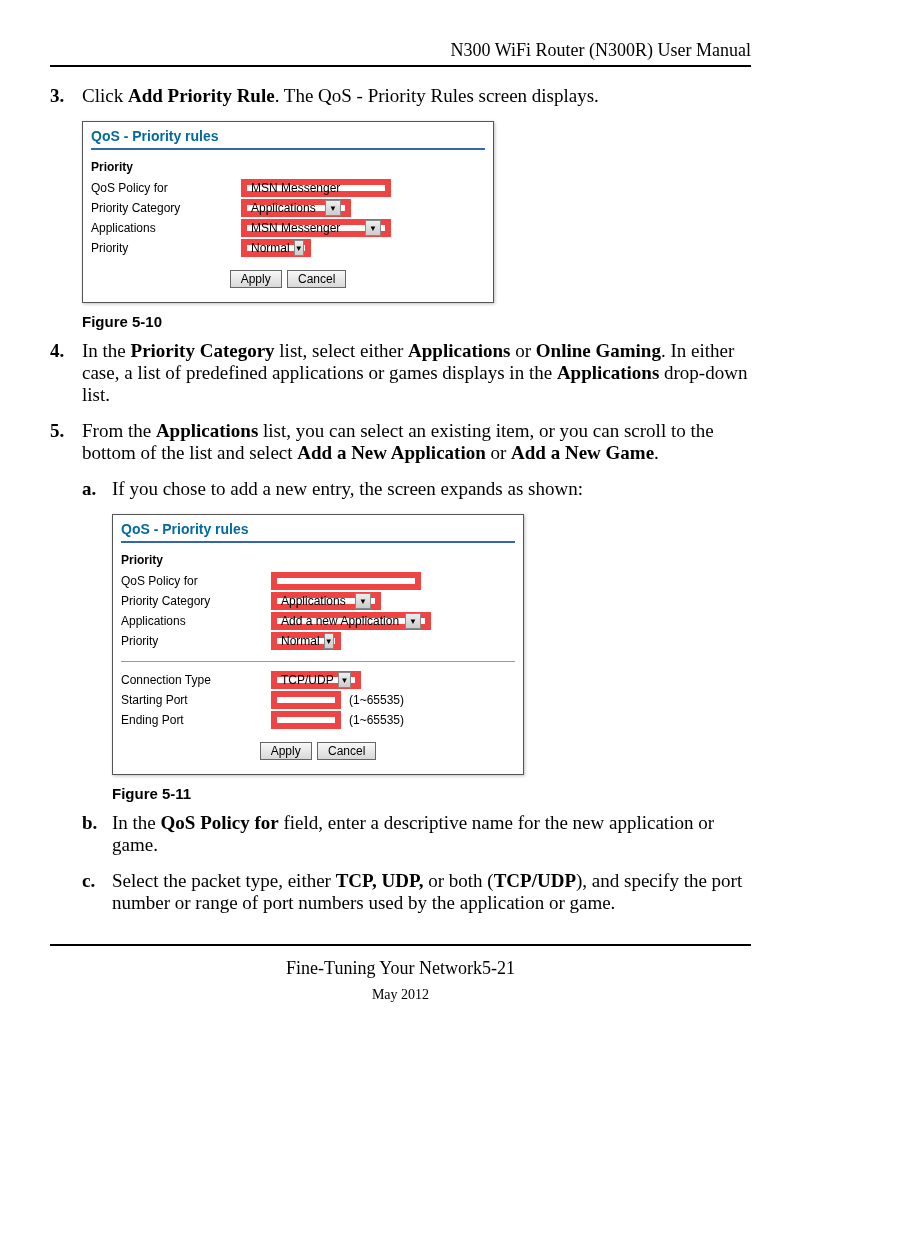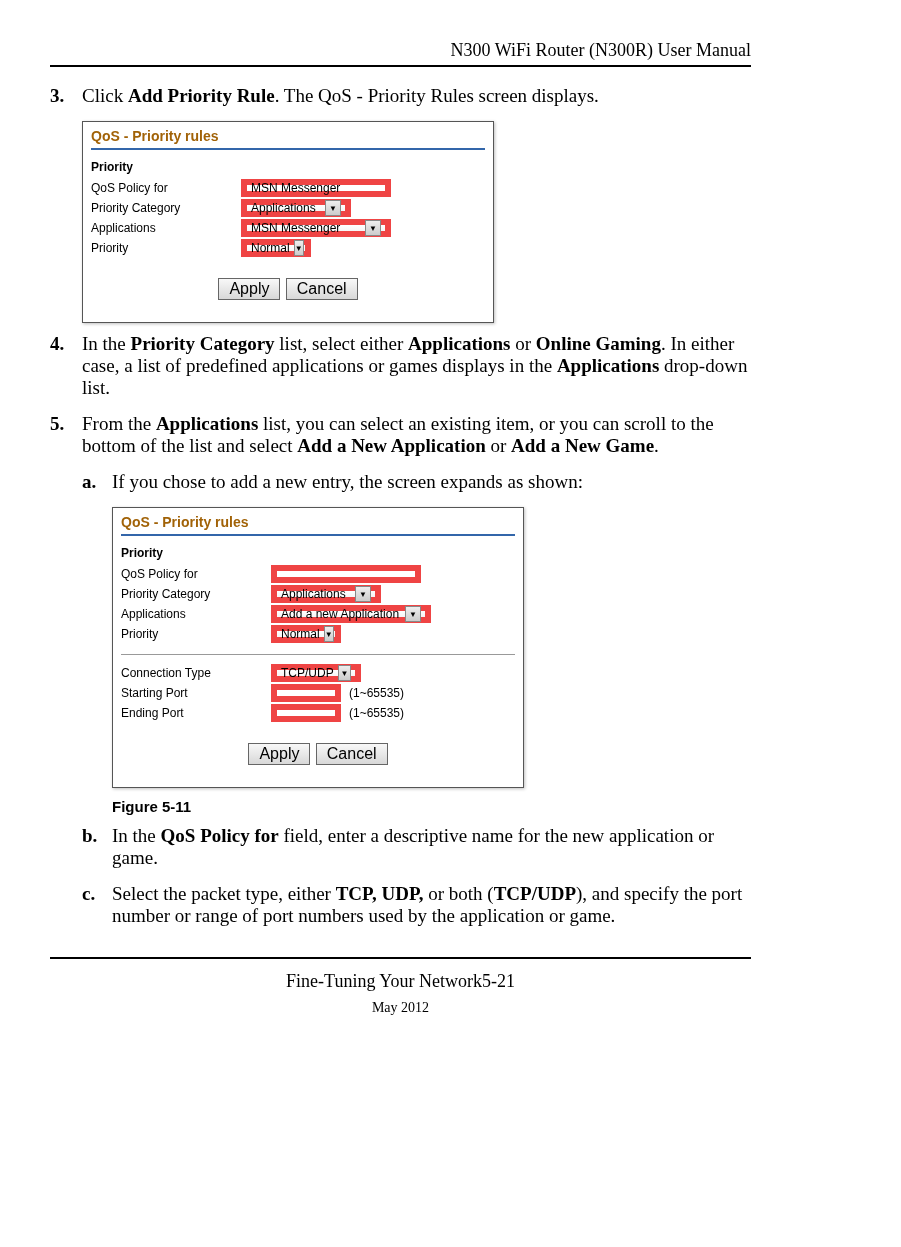--- a/index.html
+++ b/index.html
@@ -77,7 +77,7 @@
     padding-bottom: 8px;
   }
   .router-title {
-    color: #a16207;
+    color: #0369a1;
     font-weight: bold;
     font-size: 14px;
     padding: 6px 8px 2px 8px;

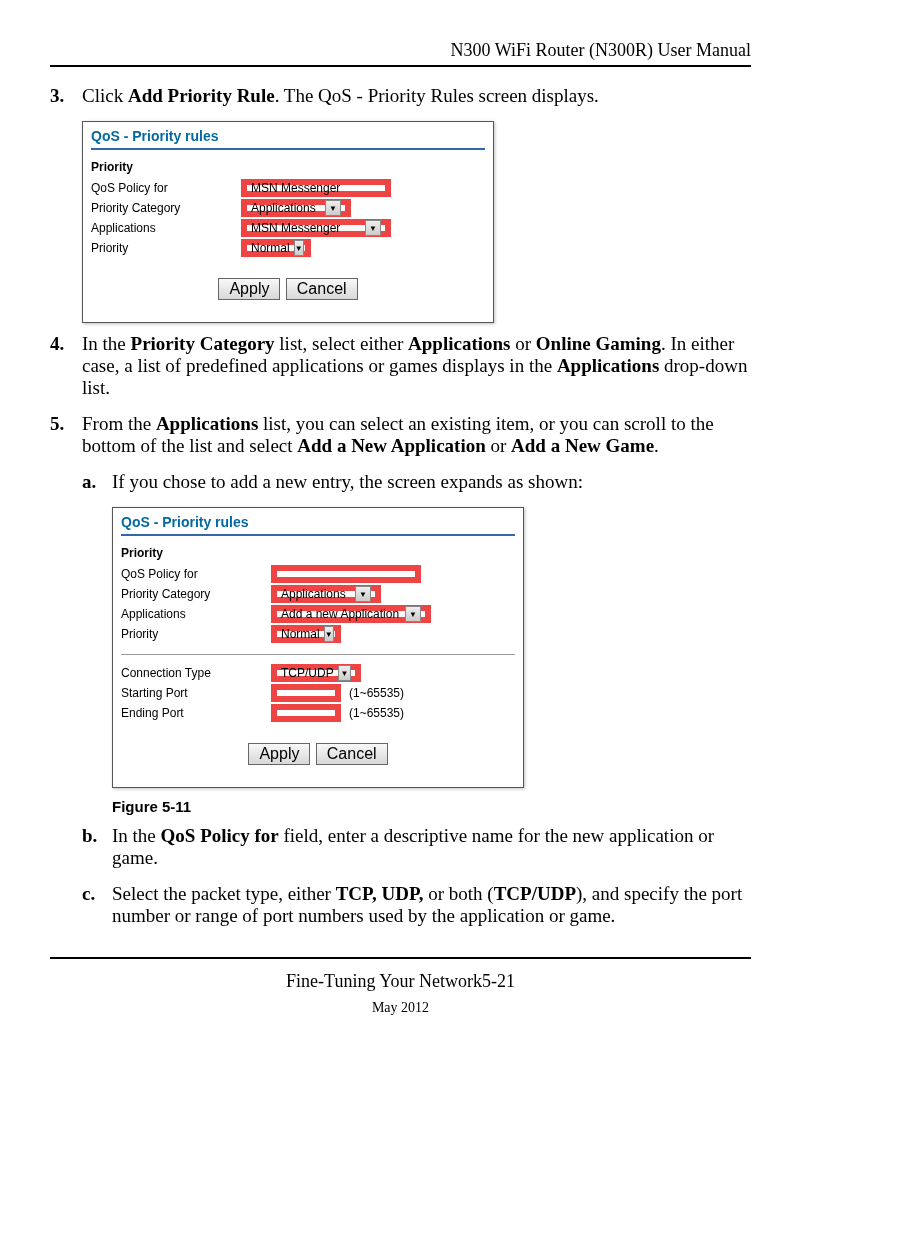--- a/index.html
+++ b/index.html
@@ -140,9 +140,9 @@
     display: inline-block;
     border: 1px solid #666;
     background: linear-gradient(#f8f8f8,#d8d8d8);
-    font-size: 16px;
+    font-size: 12px;
     padding: 1px 10px;
-    margin: 12px 1px;
+    margin: 4px 1px;
     font-family: Arial, sans-serif;
   }
   .port-hint {

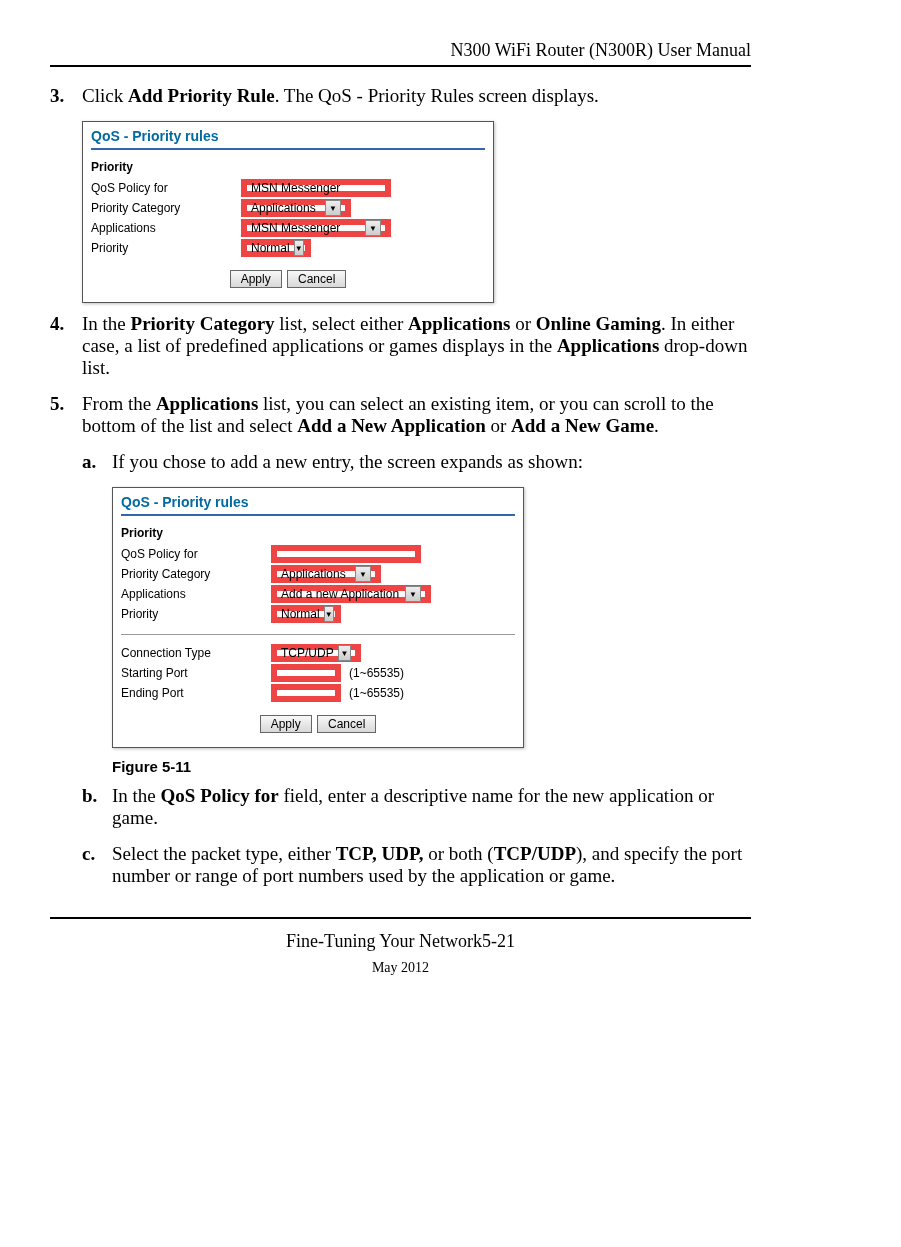--- a/index.html
+++ b/index.html
@@ -228,6 +228,7 @@
       <span class="fake-button">Cancel</span>
     </div>
   </div>
+  <div class="fig-caption">Figure 5-10</div>
 </div>
 
 <div class="step">

